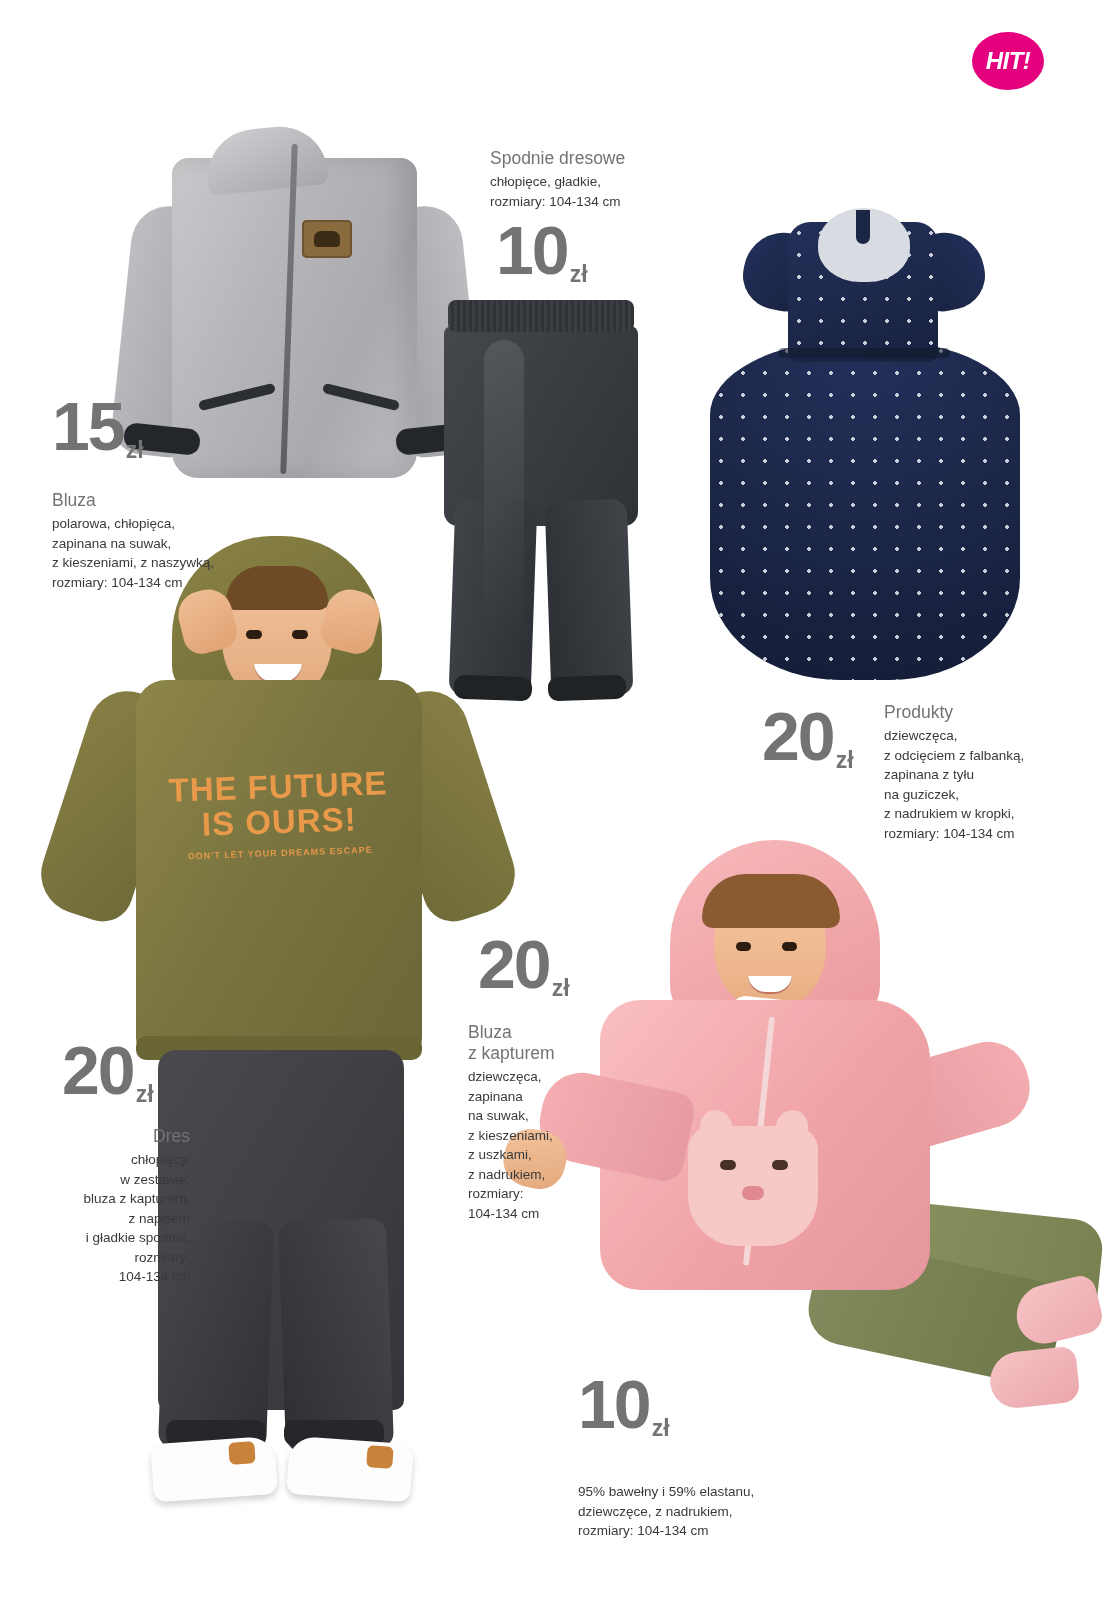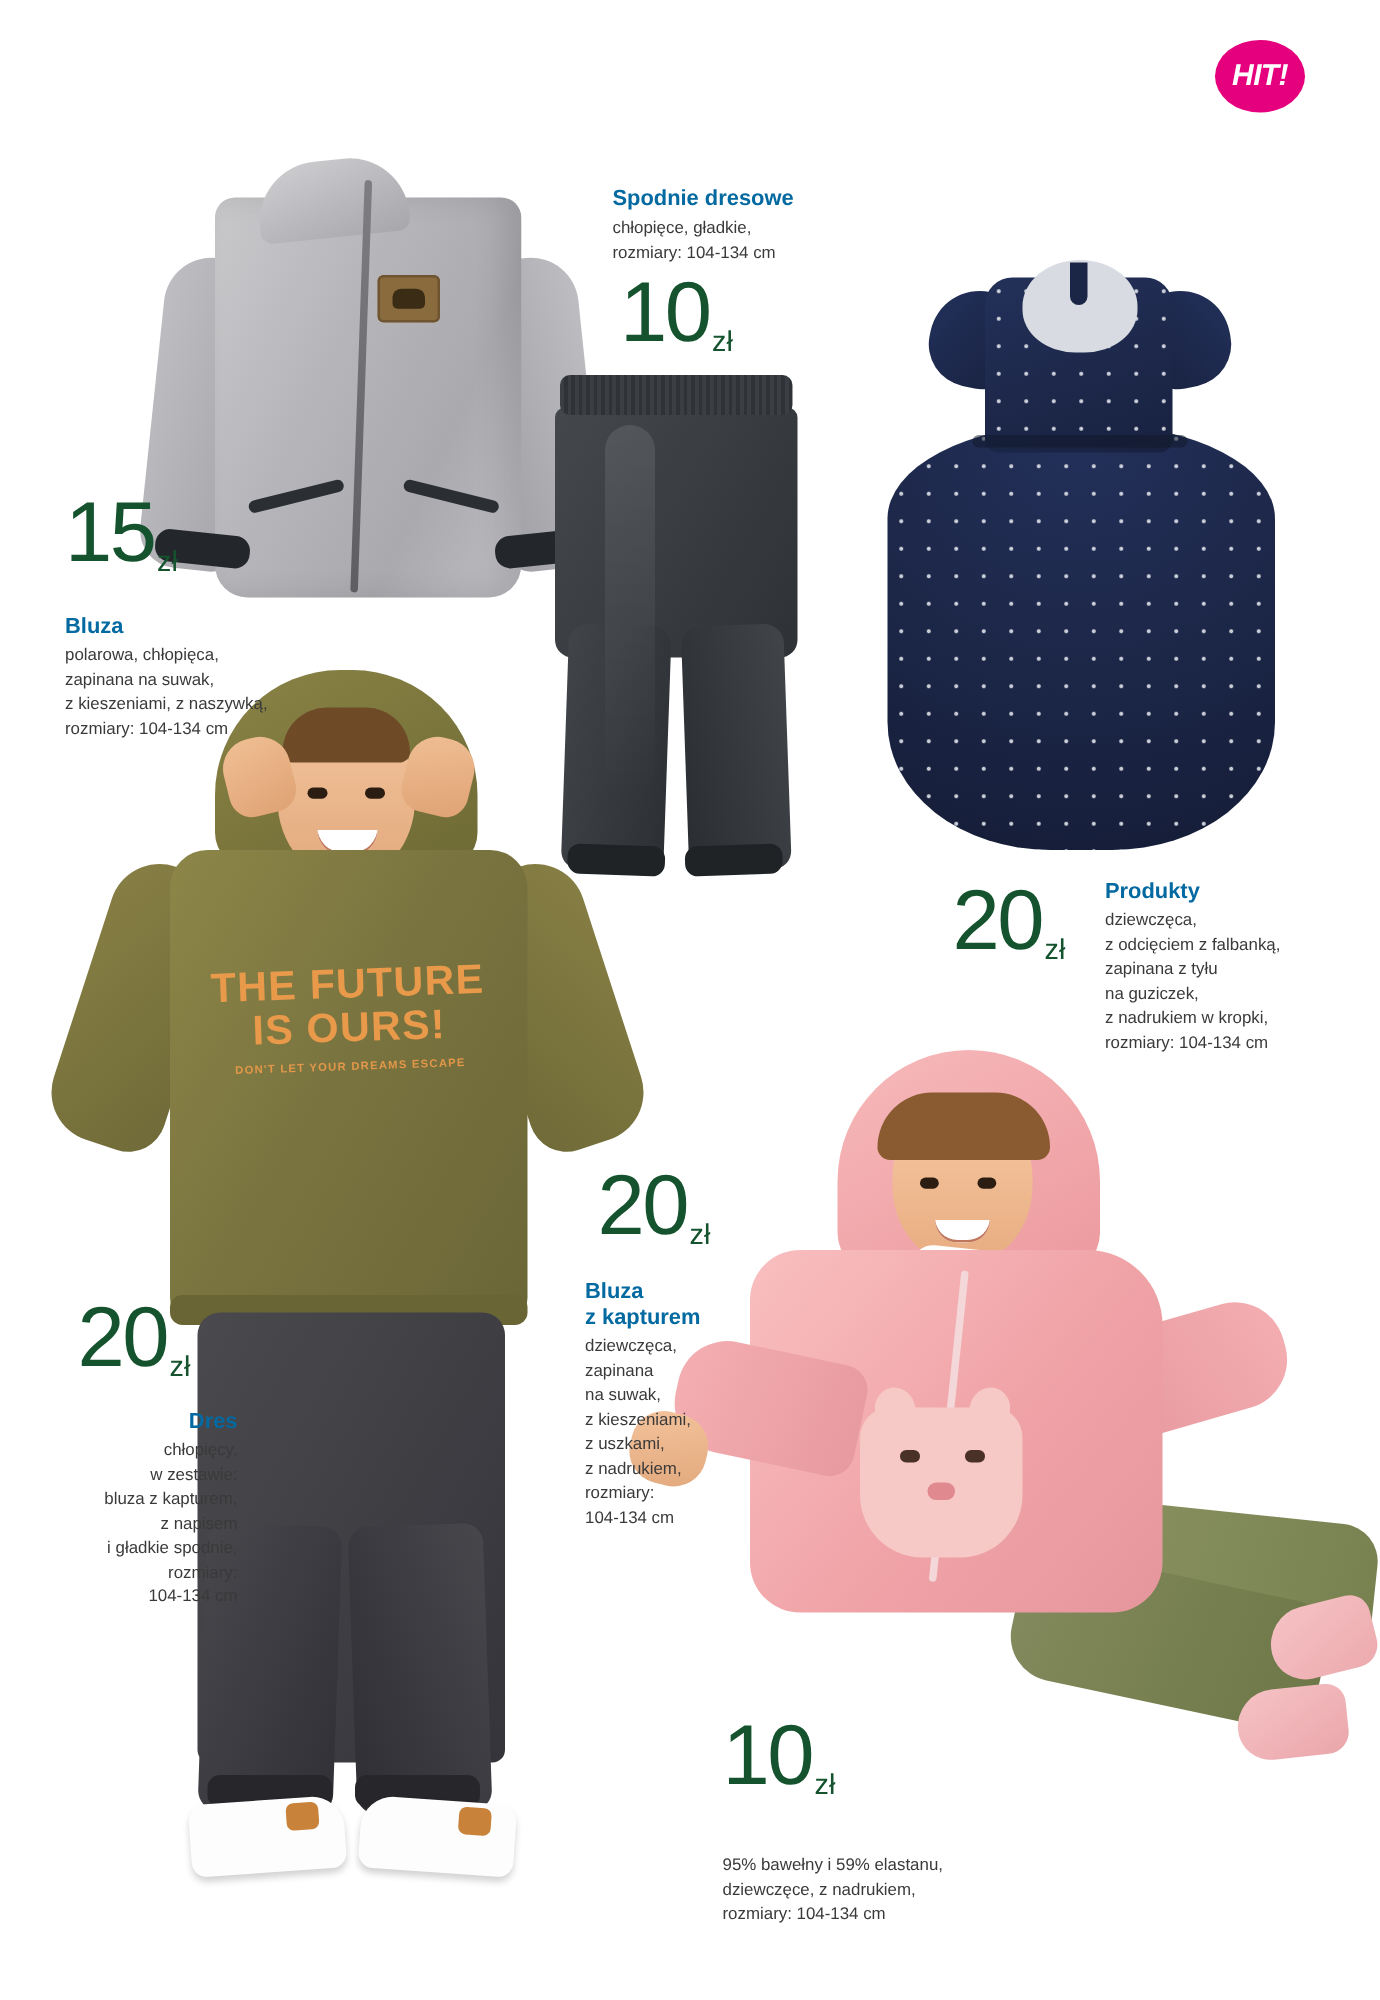--- a/index.html
+++ b/index.html
@@ -29,7 +29,7 @@
 
   
   .block{position:absolute;}
-  .block .t{font-size:17.5px;font-weight:bold;color:#0369a1;line-height:1.2;margin-bottom:3px;}
+  .block .t{font-size:17.5px;font-weight:normal;color:#737373;line-height:1.2;margin-bottom:3px;}
   .block .d{font-size:13.5px;color:#3a3a3a;line-height:1.45;white-space:pre-line;}
   .block.right{text-align:right;}
 

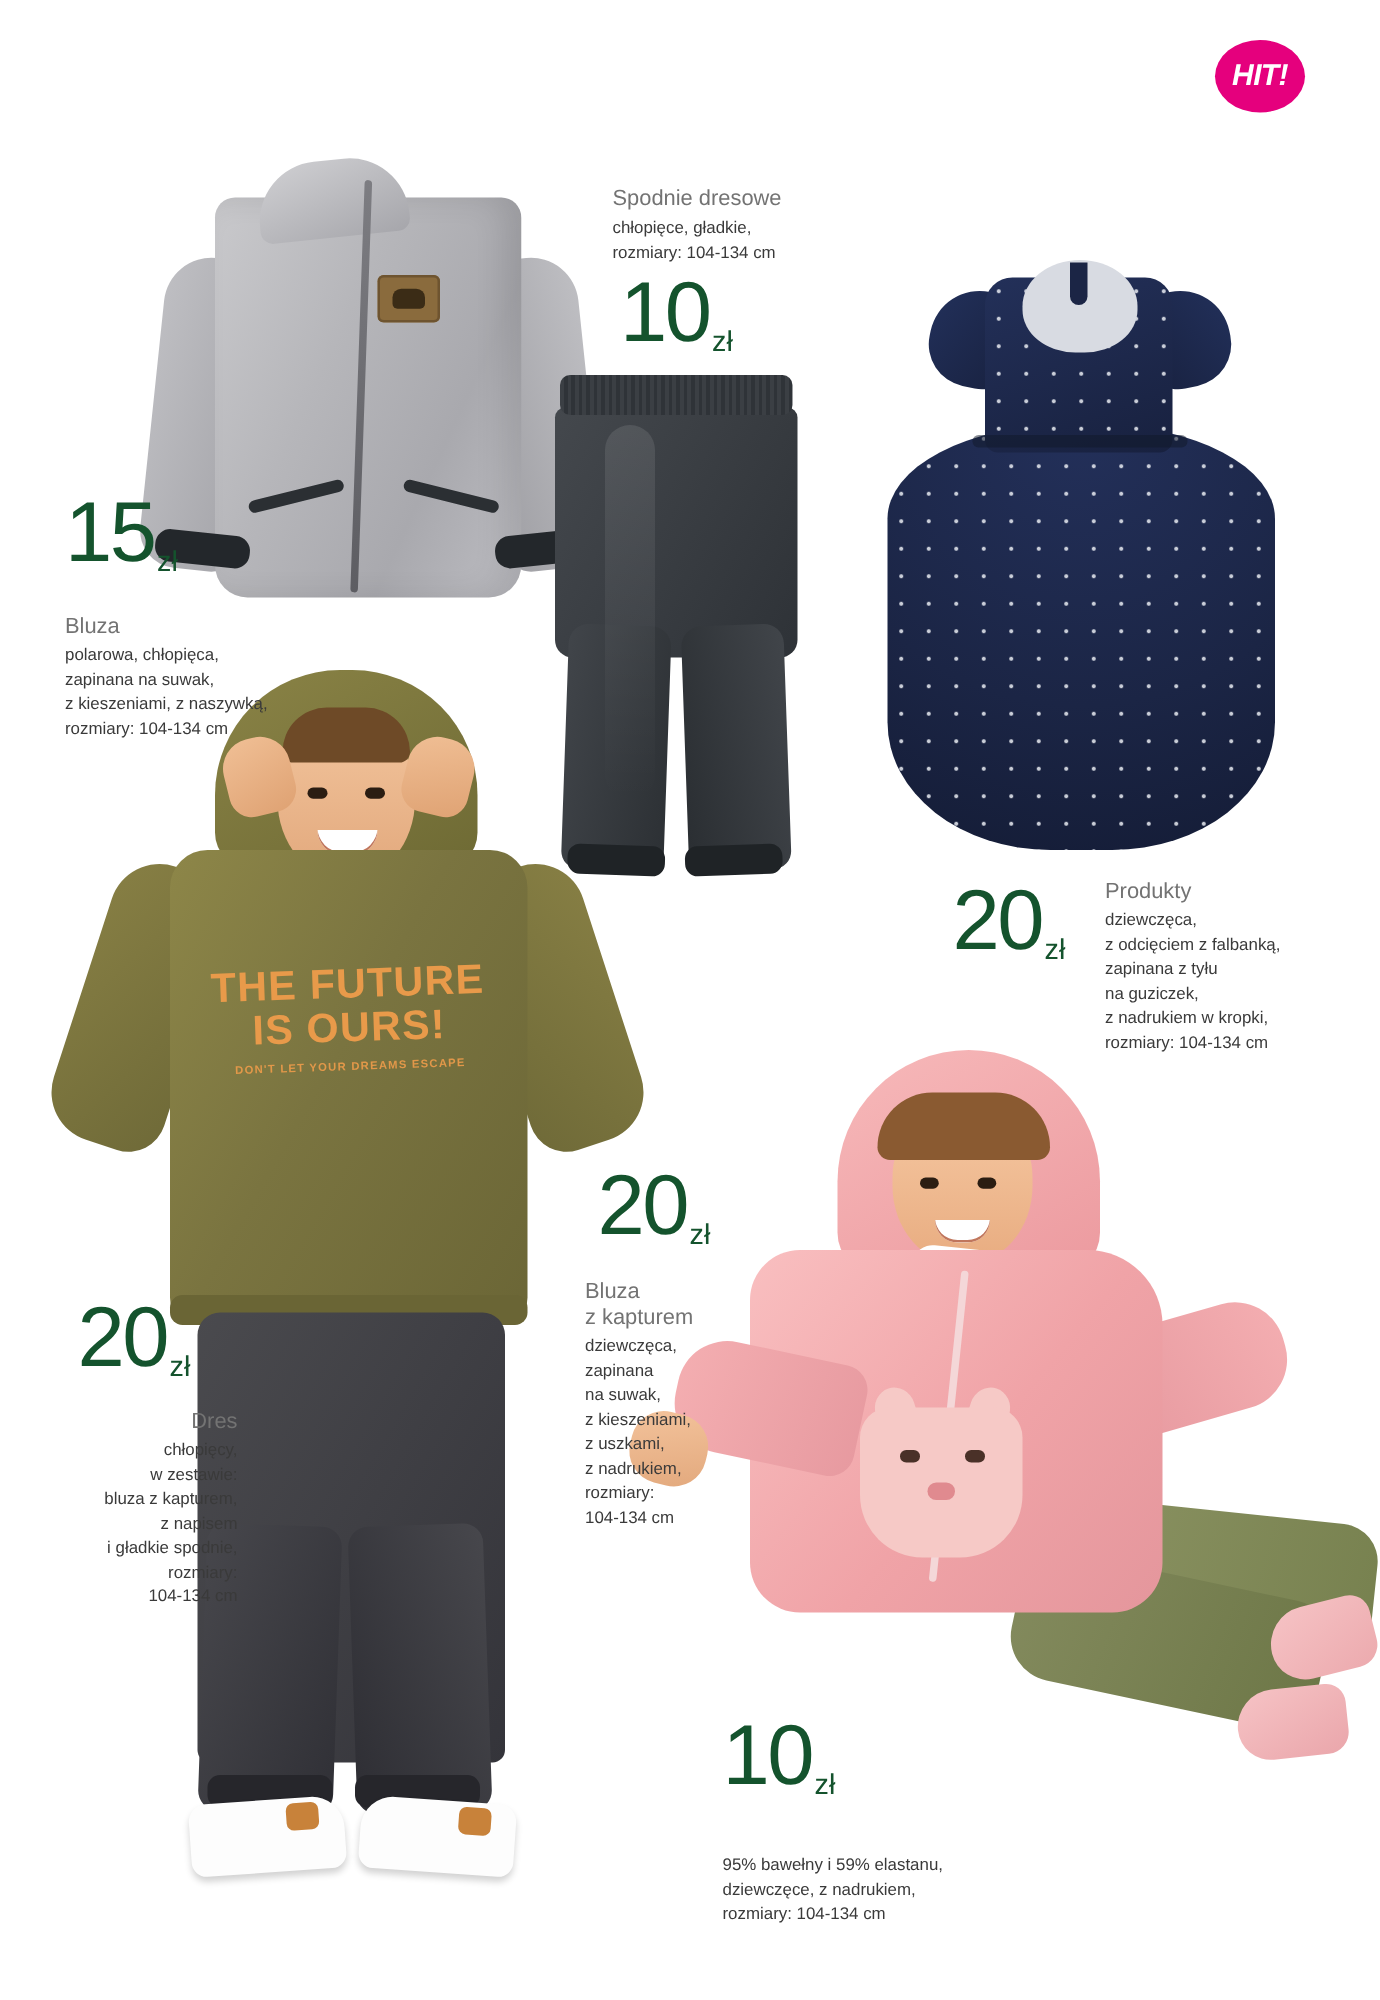--- a/index.html
+++ b/index.html
@@ -23,7 +23,7 @@
   }
 
   
-  .price{position:absolute;color:#14532d;font-weight:normal;line-height:.85;white-space:nowrap;}
+  .price{position:absolute;color:#737373;font-weight:bold;line-height:.85;white-space:nowrap;}
   .price .num{font-size:68px;letter-spacing:-2px;}
   .price .cur{font-size:23px;vertical-align:baseline;position:relative;top:8px;left:2px;}
 

